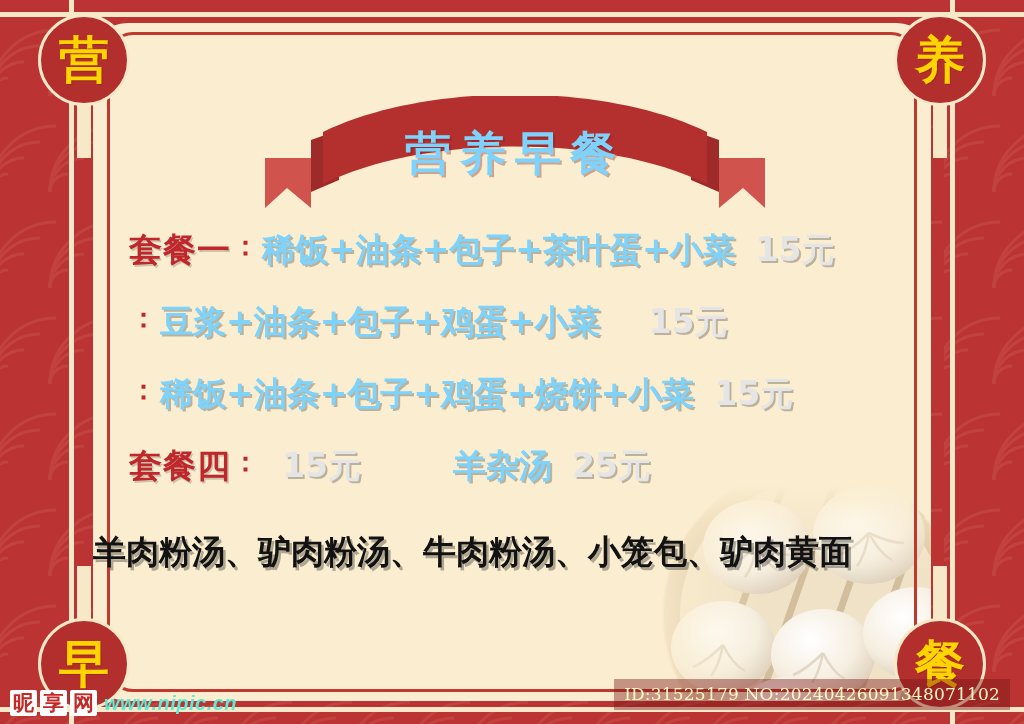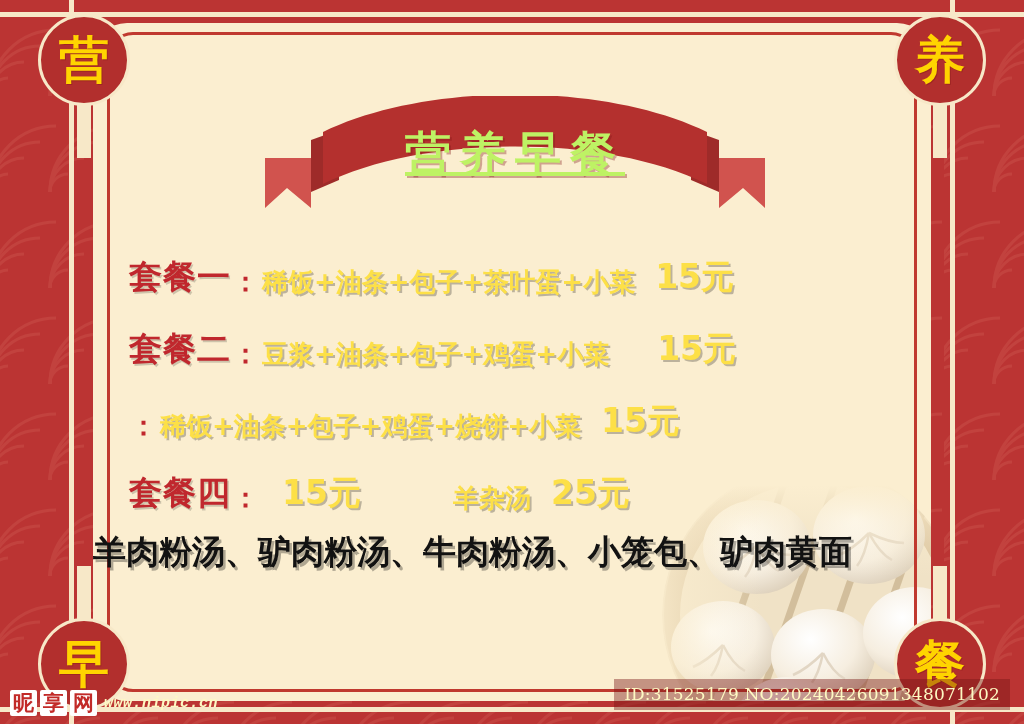--- a/index.html
+++ b/index.html
@@ -104,7 +104,7 @@
   .ribbon-title{
     position:absolute;left:0;top:0;width:500px;height:124px;
     display:flex;align-items:flex-start;justify-content:center;
-    color:#bef264;
+    color:#7dd3fc;
     font-family:"DejaVu Serif","Liberation Serif",serif;
     font-weight:bold;
     font-size:46px;
@@ -113,7 +113,6 @@
     box-sizing:border-box;
     text-shadow:2px 2px 0 rgba(130,24,24,.35);
     white-space:nowrap;
-    text-decoration:underline;
   }
 
   

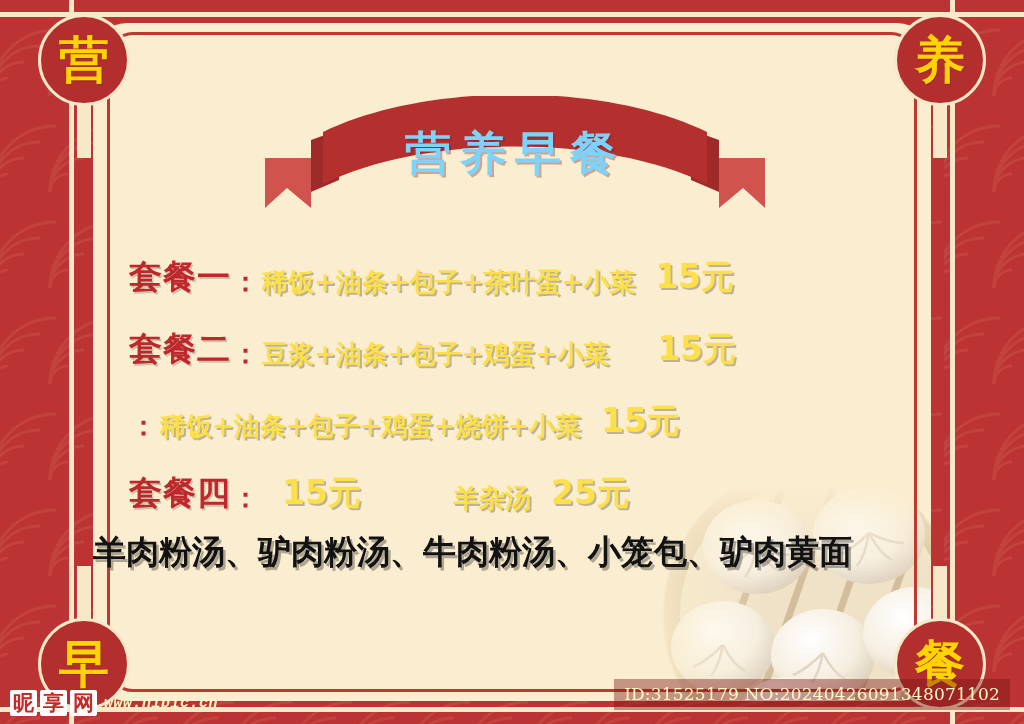--- a/index.html
+++ b/index.html
@@ -120,7 +120,7 @@
     position:absolute;left:93px;top:228px;width:838px;z-index:3;
   }
   .menu-row{
-    display:flex;align-items:flex-end;
+    display:flex;align-items:flex-start;
     height:72px;
     padding-left:36px;
     box-sizing:border-box;

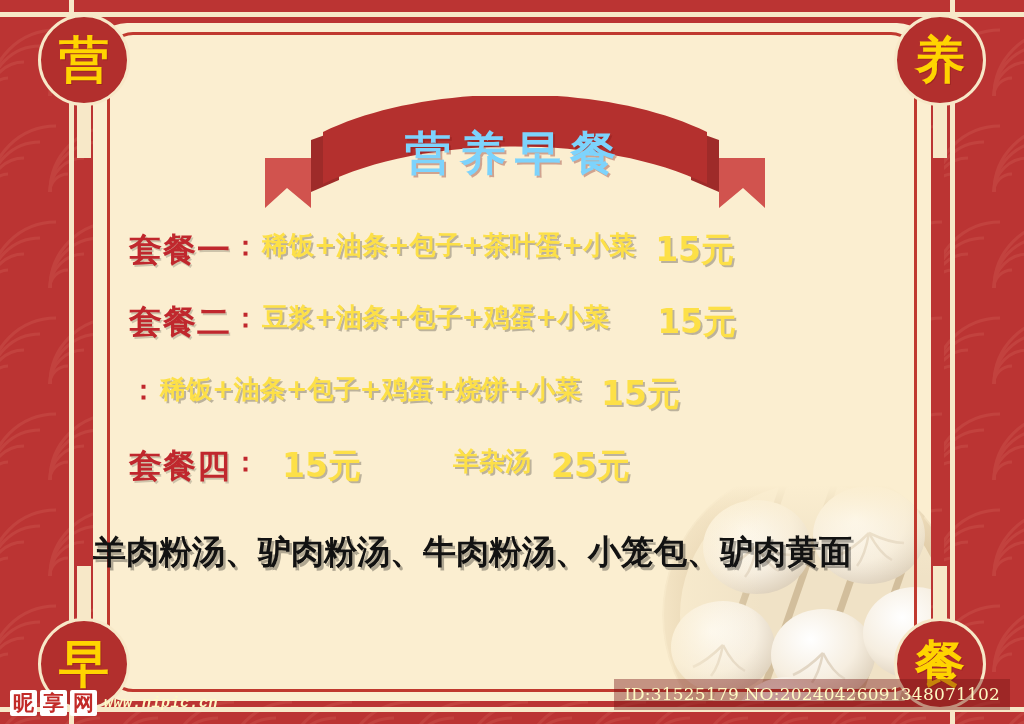--- a/index.html
+++ b/index.html
@@ -141,10 +141,10 @@
     padding:0 3px 0 1px;
   }
   .set-items{
-    color:#fde047;
-    font-family:"DejaVu Sans","Liberation Sans",sans-serif;
-    font-weight:bold;
-    font-size:26px;
+    color:#7dd3fc;
+    font-family:"DejaVu Sans","Liberation Sans",sans-serif;
+    font-weight:bold;
+    font-size:33px;
     letter-spacing:0px;
     text-shadow:2px 2px 0 rgba(0,0,0,.25);
   }

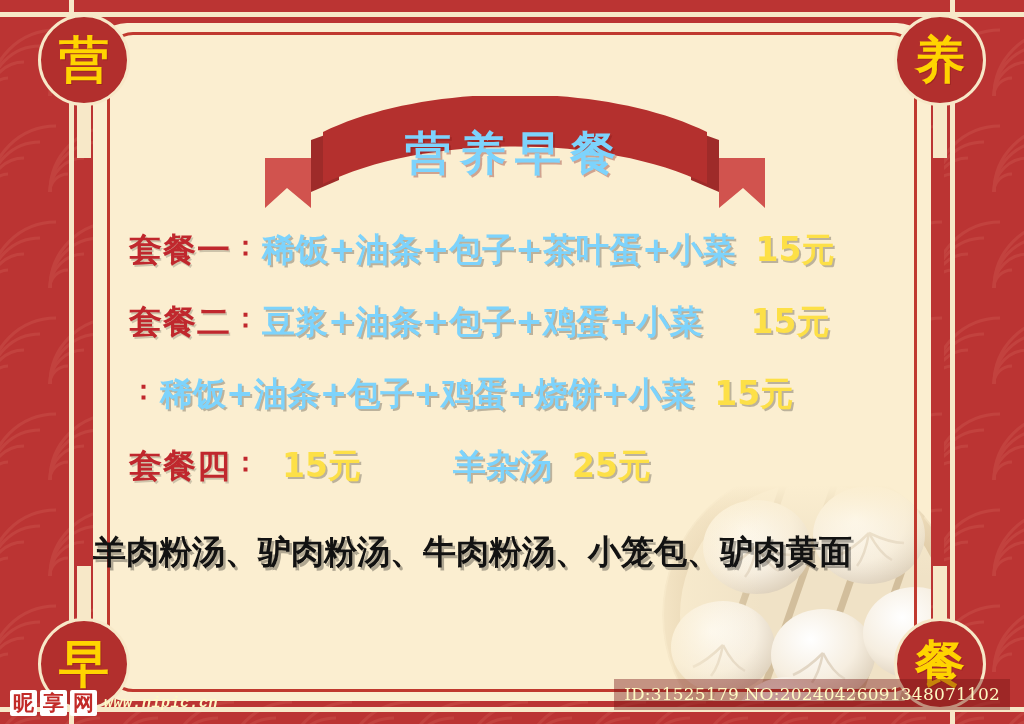--- a/index.html
+++ b/index.html
@@ -149,7 +149,7 @@
     text-shadow:2px 2px 0 rgba(0,0,0,.25);
   }
   .set-price{
-    color:#fde047;
+    color:#e5e5e5;
     font-family:"DejaVu Sans","Liberation Sans",sans-serif;
     font-weight:bold;
     font-size:33px;

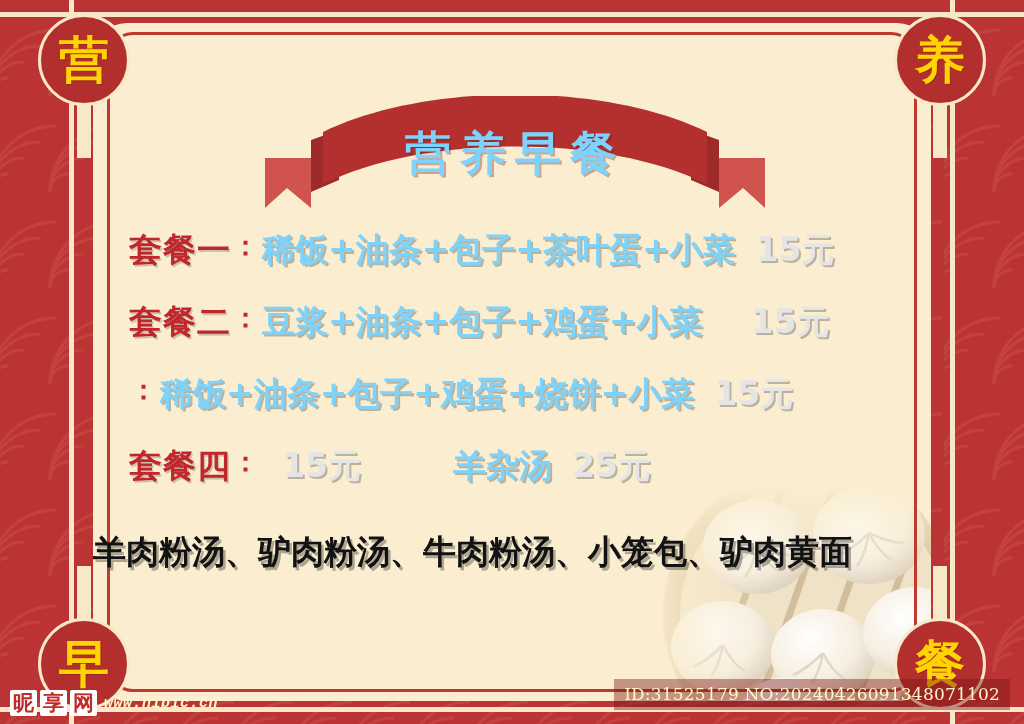--- a/index.html
+++ b/index.html
@@ -334,7 +334,6 @@
     </div>
 
     <div class="menu-row">
-      <span class="set-label">套餐二</span>
       <span class="set-colon">：</span>
       <span class="set-items">豆浆+油条+包子+鸡蛋+小菜</span>
       <span class="sp-gap-b"></span>

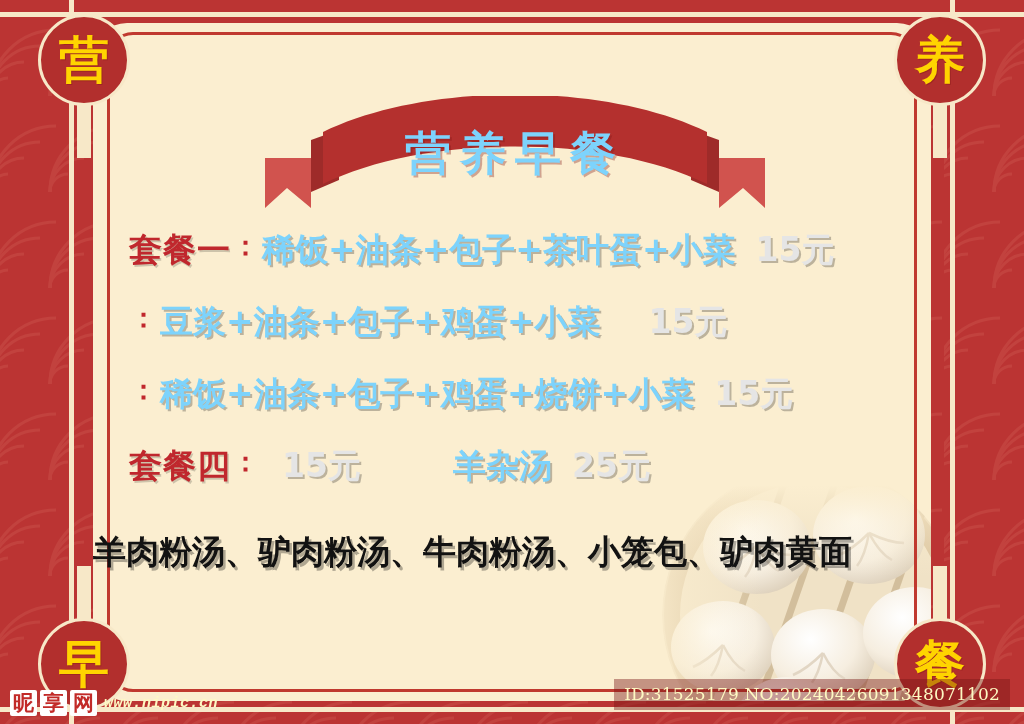--- a/index.html
+++ b/index.html
@@ -191,11 +191,11 @@
     border-radius:2px;
   }
   .wm-url{
-    color:#fef9c3;
-    font-family:Liberation Mono, monospace;
+    color:#5eead4;
+    font-family:Liberation Sans, sans-serif;
     font-style:italic;
     font-weight:bold;
-    font-size:15px;
+    font-size:20px;
     letter-spacing:.5px;
   }
   .wm-right{

